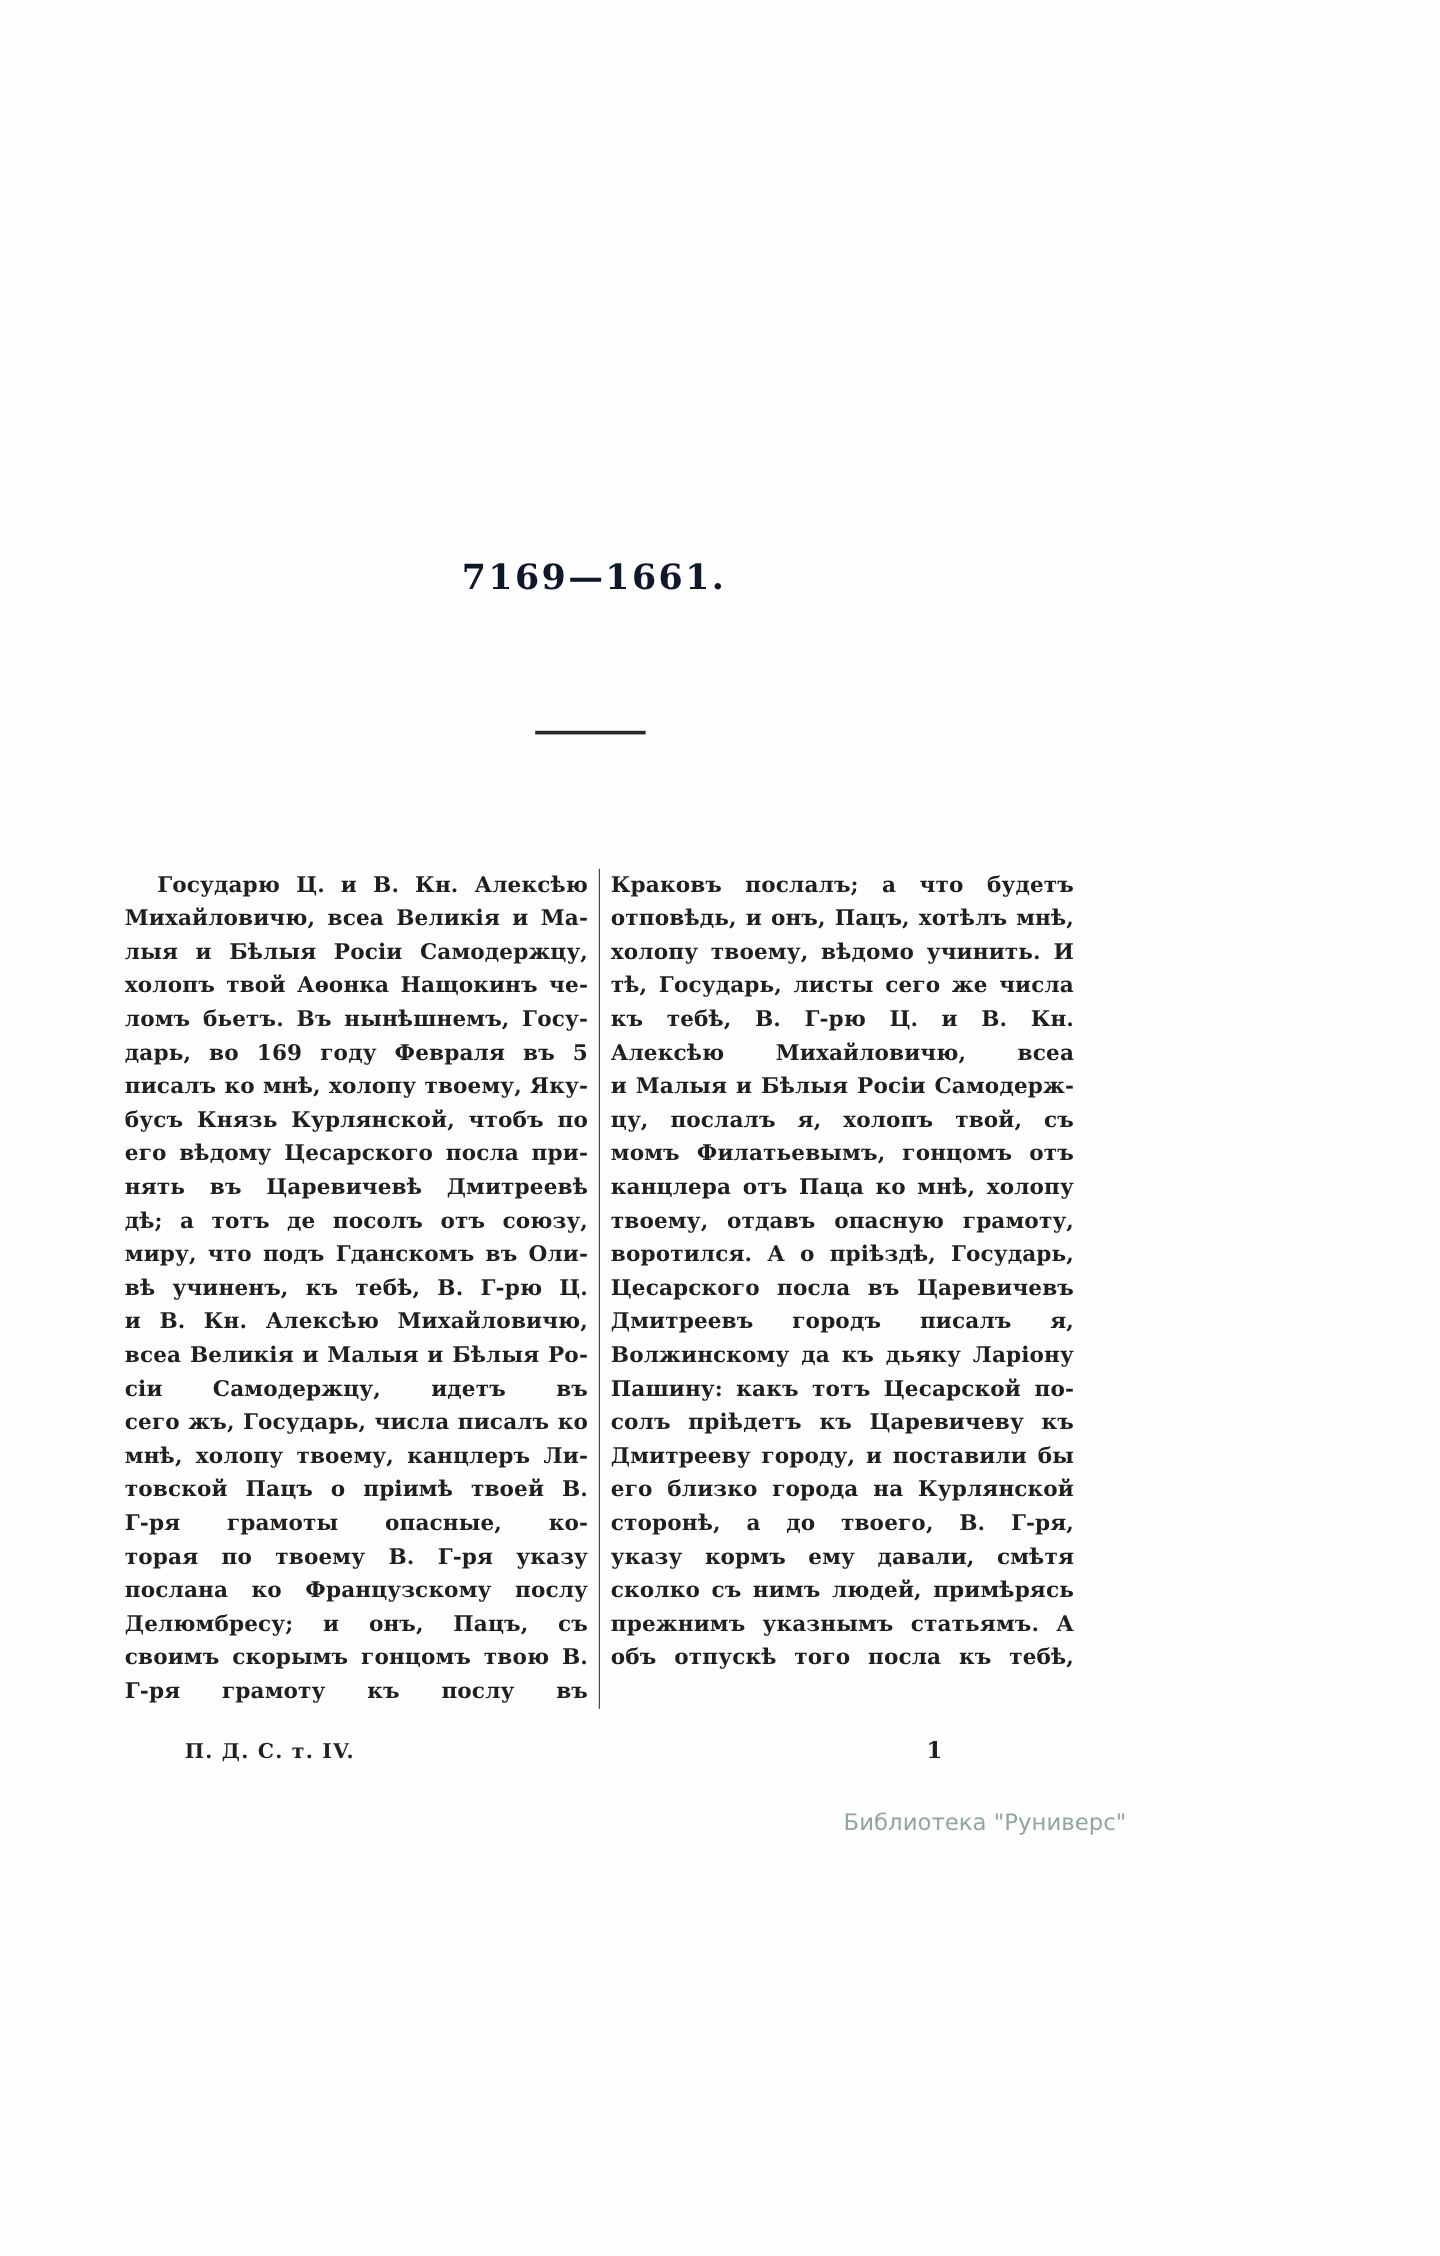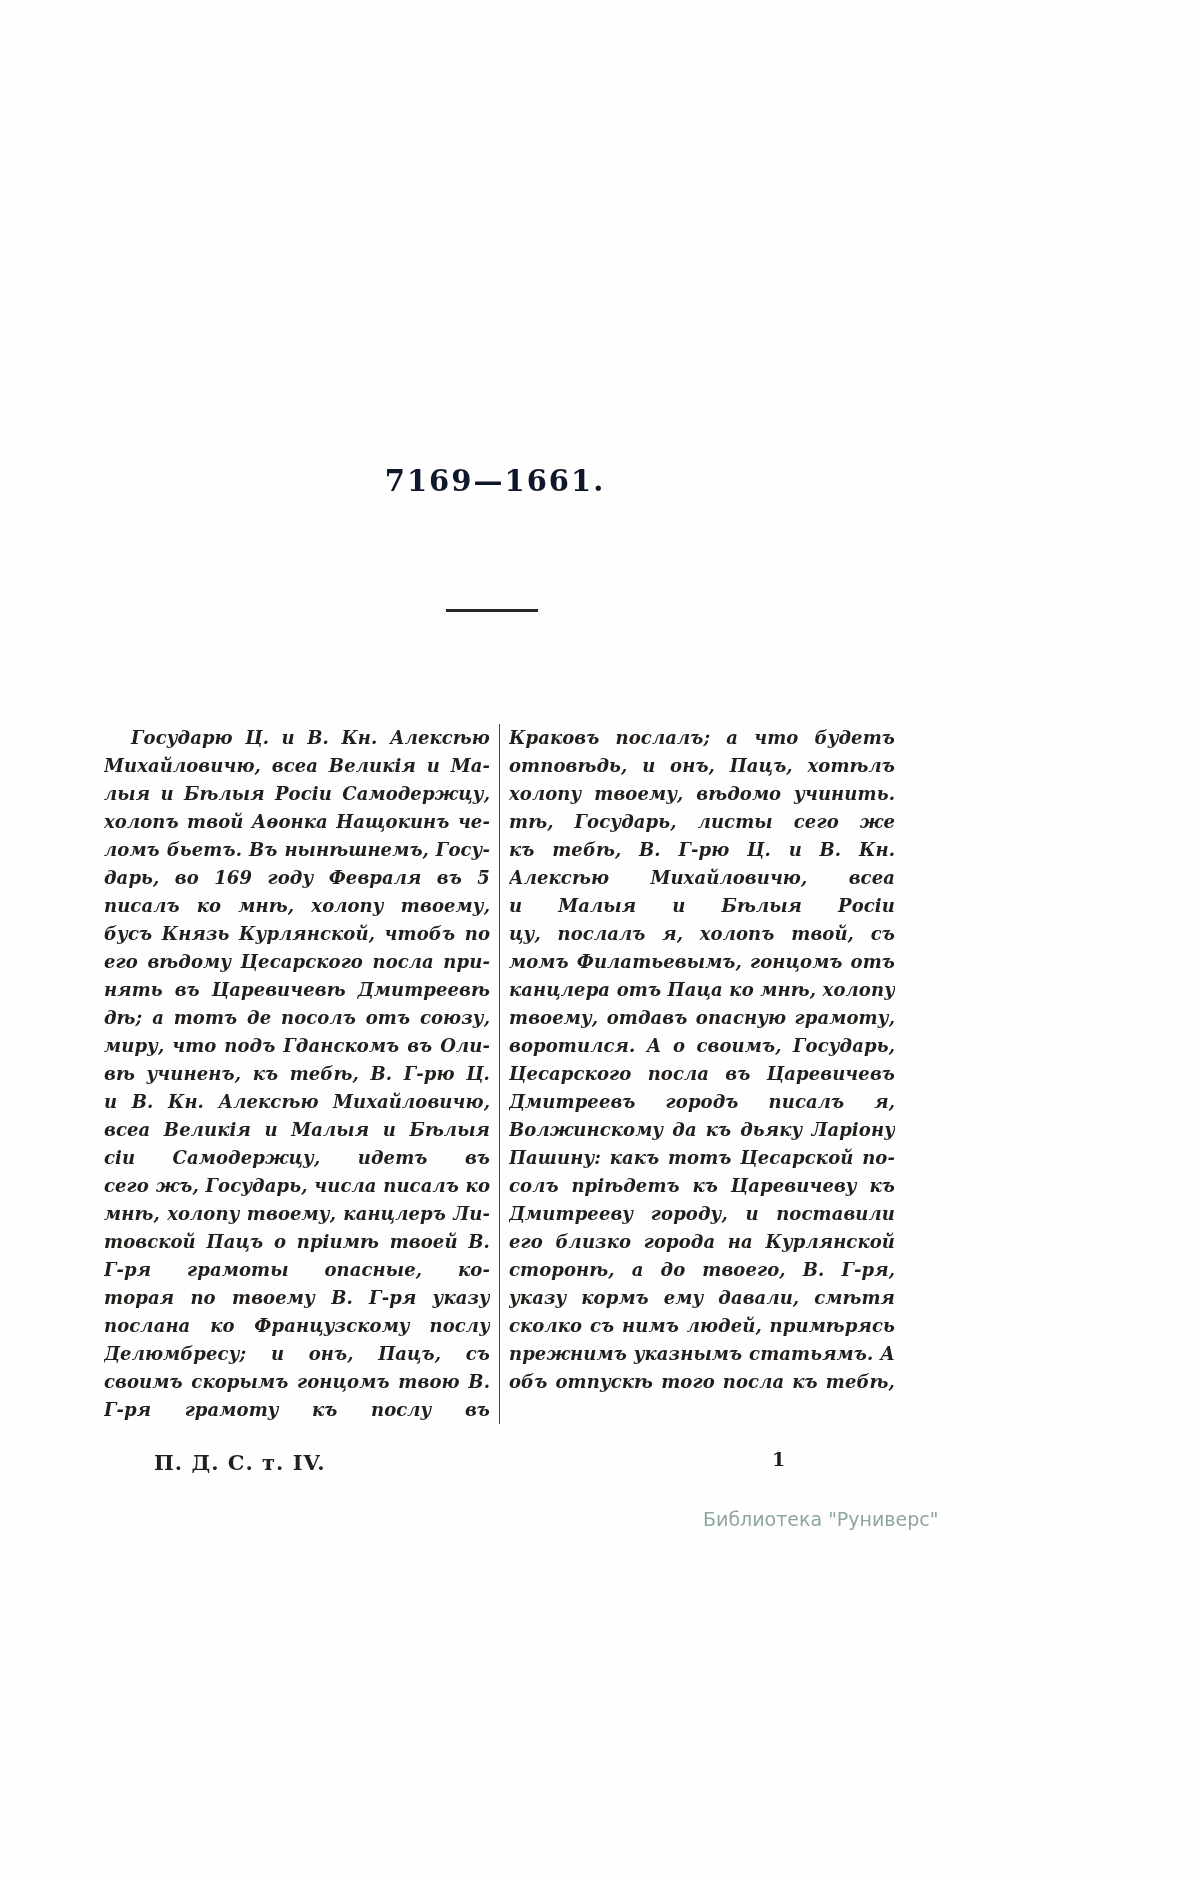--- a/index.html
+++ b/index.html
@@ -43,7 +43,6 @@
     width: 792px;
     display: flex;
     align-items: stretch;
-    font-style: italic;
   }
   .col {
     width: 386px;

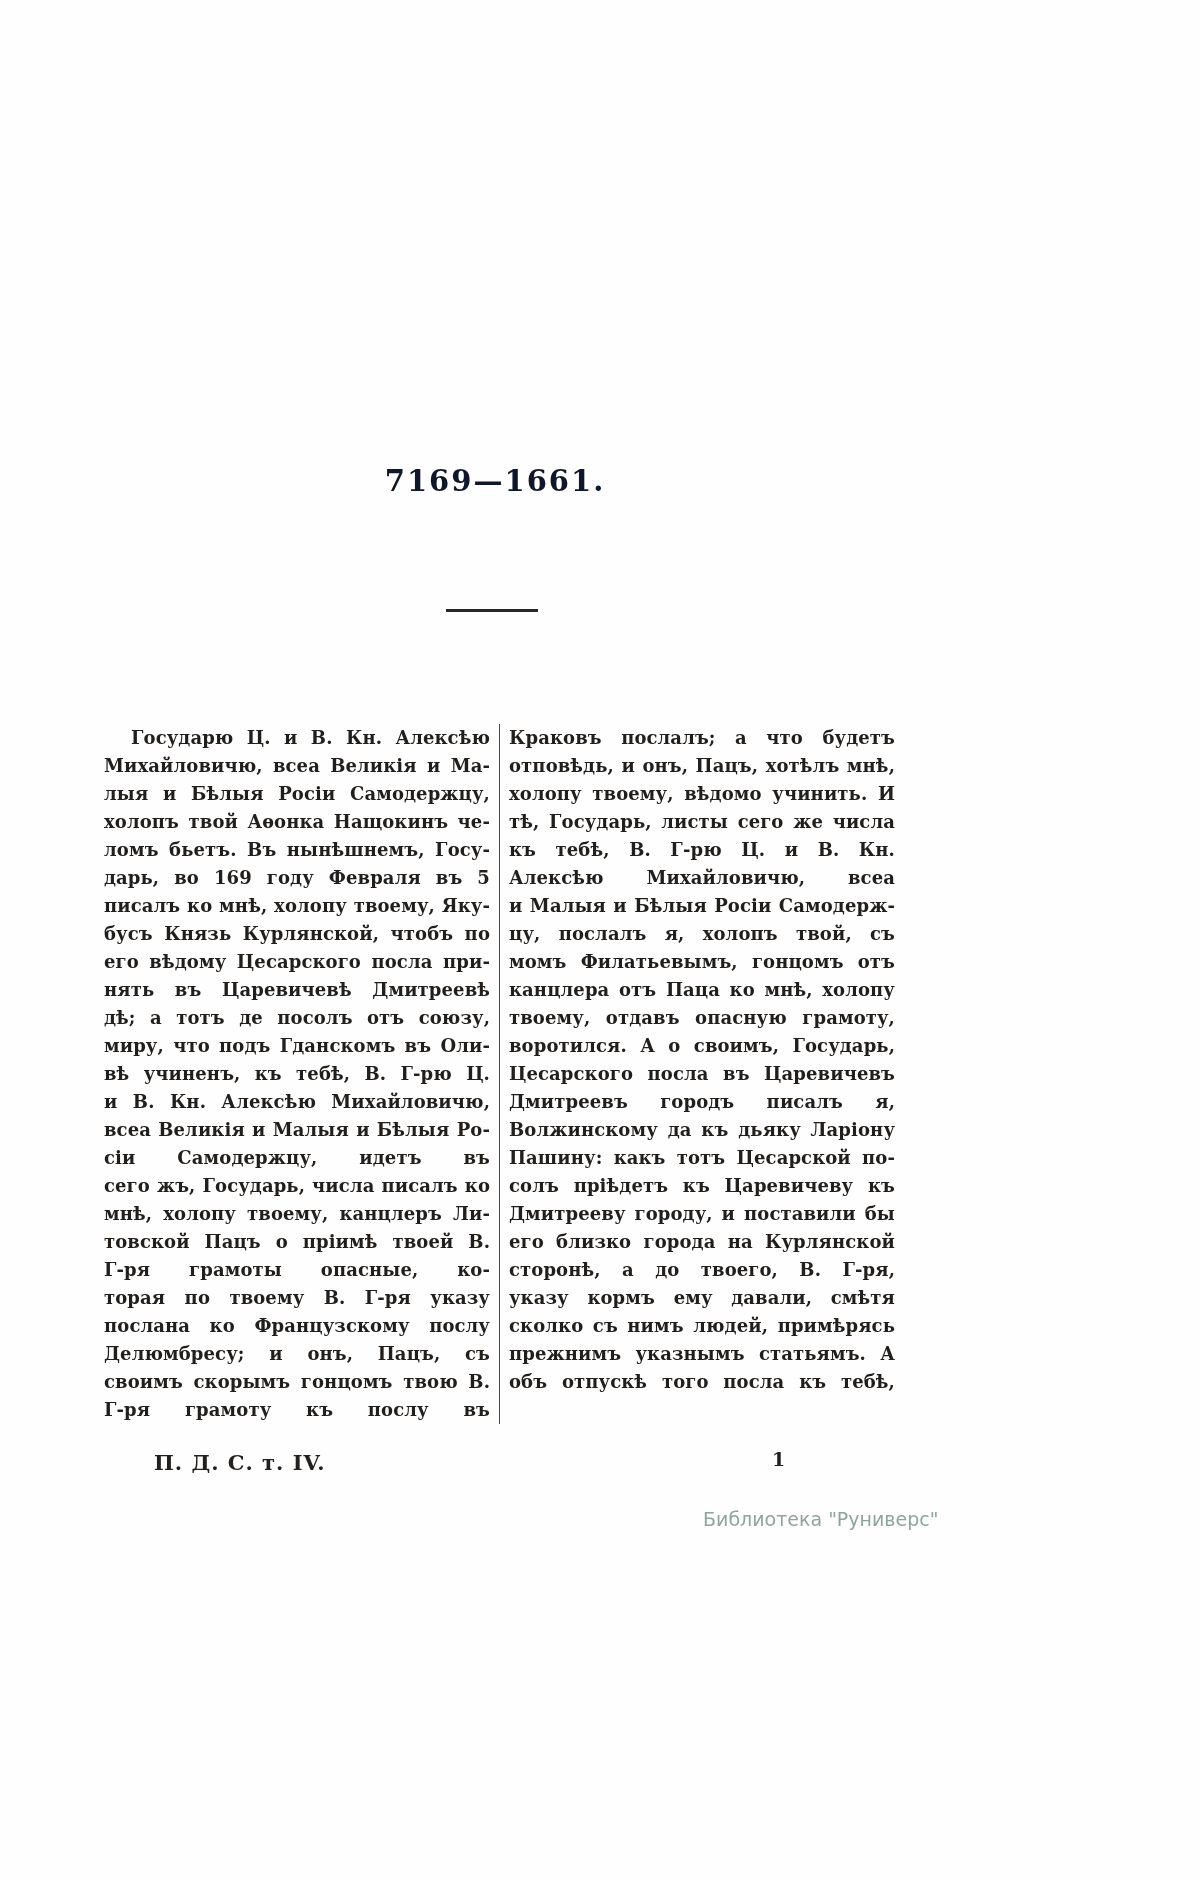--- a/index.html
+++ b/index.html
@@ -143,7 +143,7 @@
         <div class="line">момъ Филатьевымъ, гонцомъ отъ</div>
         <div class="line">канцлера отъ Паца ко мнѣ, холопу</div>
         <div class="line">твоему, отдавъ опасную грамоту, по-</div>
-        <div class="line">воротился. А о своимъ, Государь,</div>
+        <div class="line">воротился. А о пріѣздѣ, Государь,</div>
         <div class="line">Цесарского посла въ Царевичевъ</div>
         <div class="line">Дмитреевъ городъ писалъ я, холопъ</div>
         <div class="line">Волжинскому да къ дьяку Ларіону</div>

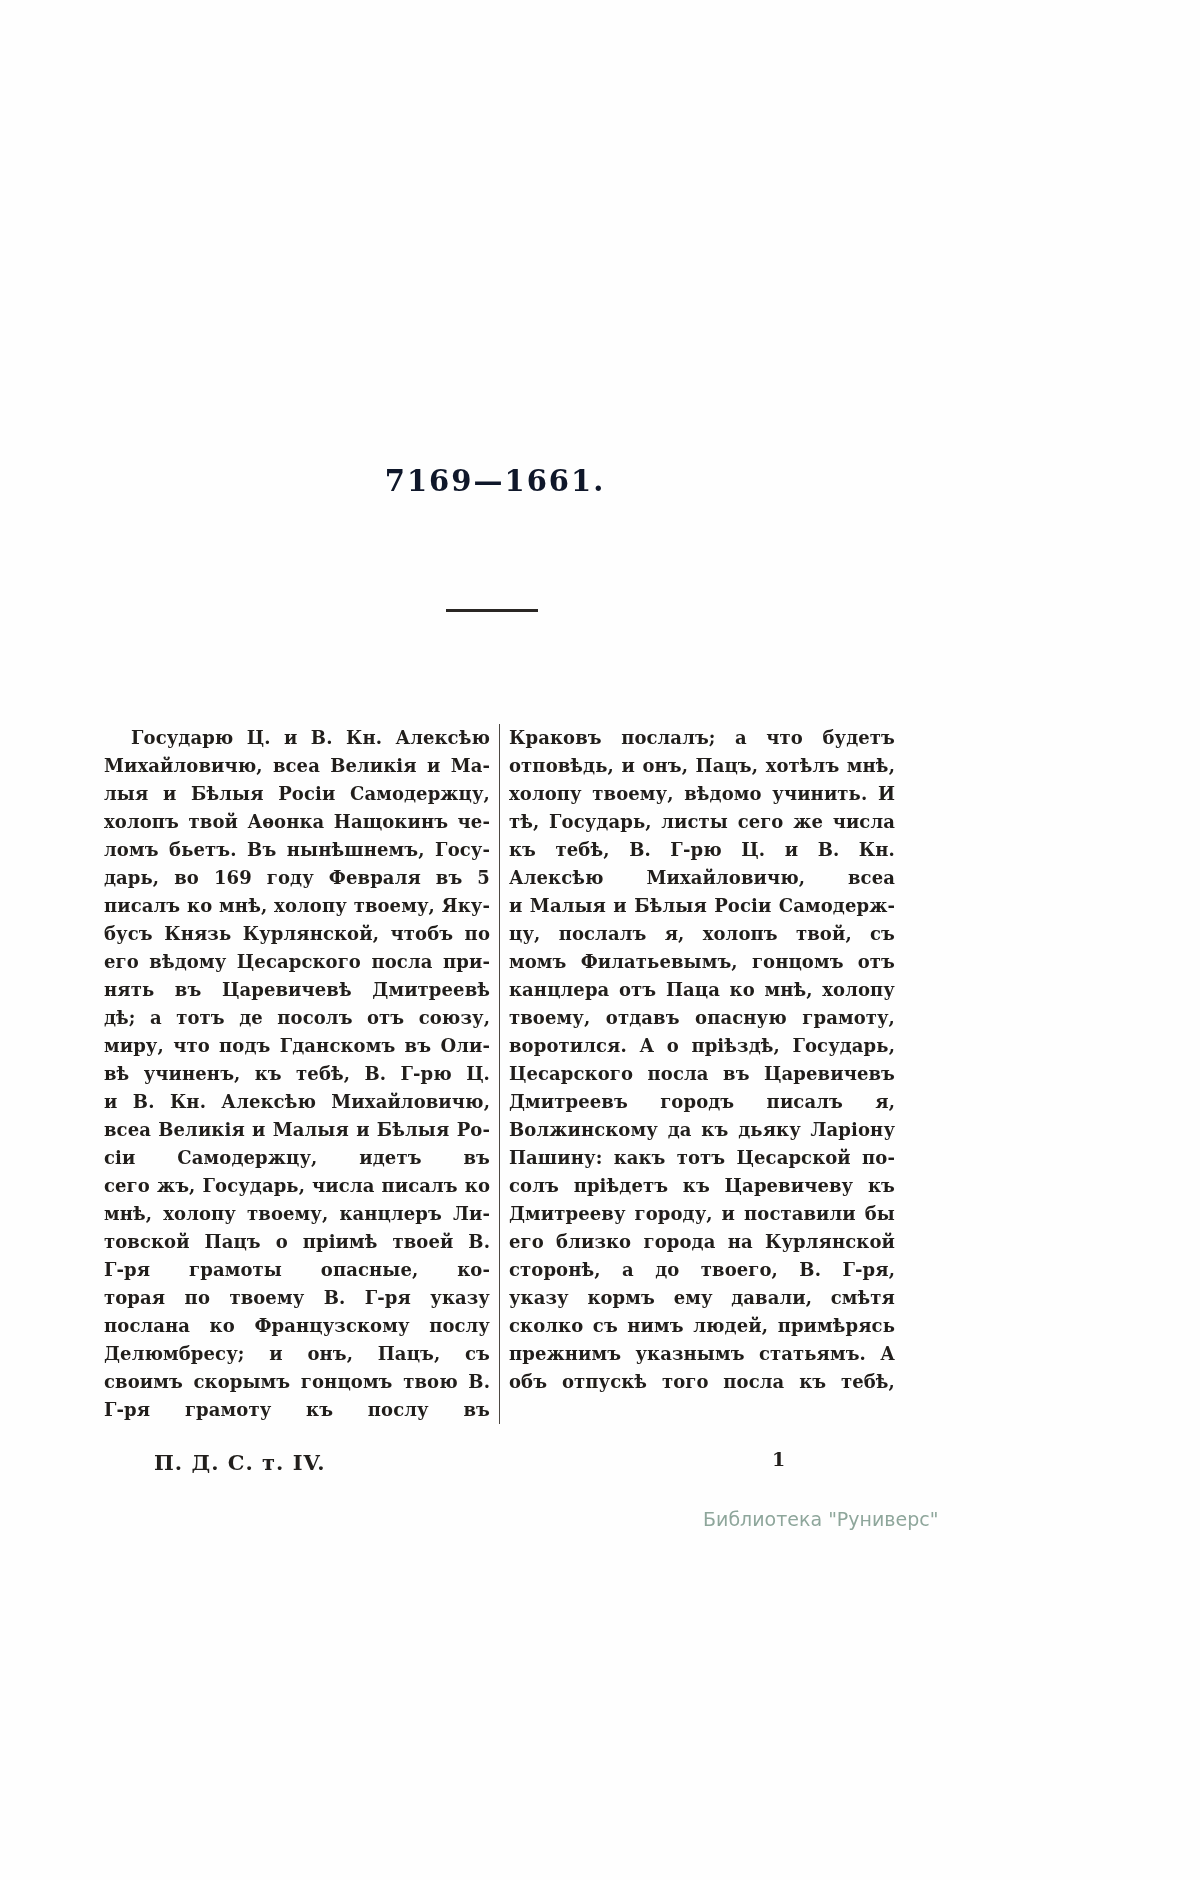--- a/index.html
+++ b/index.html
@@ -71,7 +71,7 @@
     position: absolute;
     top: 1450px;
     left: 154px;
-    font-size: 21px;
+    font-size: 17px;
     font-weight: bold;
     letter-spacing: 1px;
     color: #221f1c;

